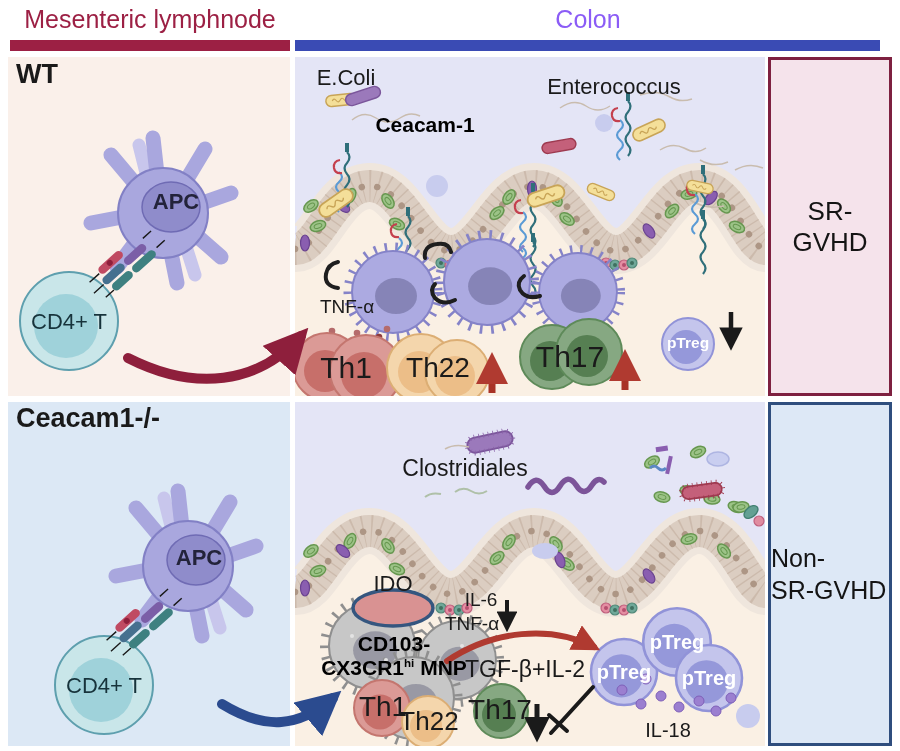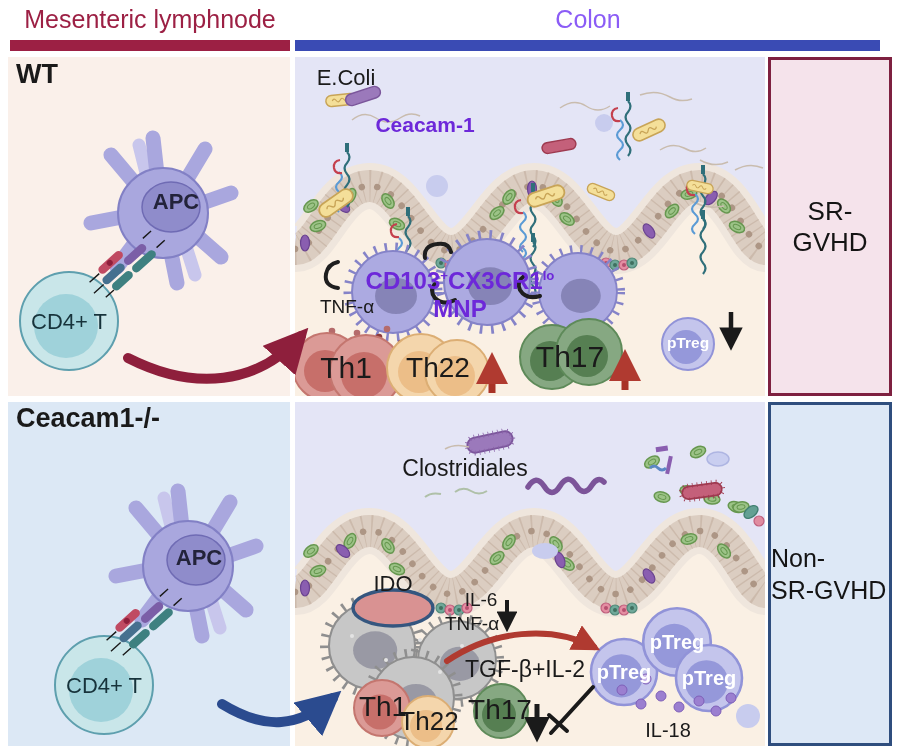--- a/index.html
+++ b/index.html
@@ -435,6 +435,7 @@
   <div class="lab cx" id="l-cd4-ko">CD4+ T</div>
 
   <div class="lab cx" id="l-ecoli">E.Coli</div>
+  <div class="lab cx" id="l-ent">Enterococcus</div>
   <div class="lab cx red" id="l-cea">Ceacam-1</div>
 
   <div class="lab cx red" id="l-mnp-wt">

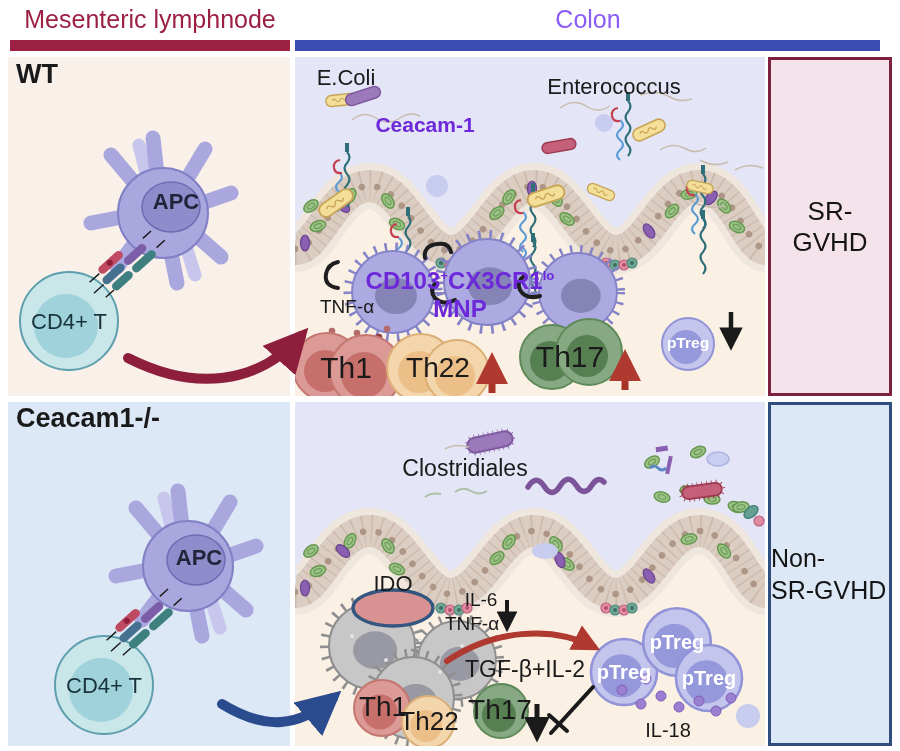--- a/index.html
+++ b/index.html
@@ -14,7 +14,7 @@
   #bar-right{left:295px;width:585px;background:#3A4BB4;}
   .lab{position:absolute;z-index:3;color:#1A1A1A;white-space:nowrap;line-height:1.1;}
   .cx{transform:translateX(-50%);text-align:center;}
-  .red{color:#6d28d9;font-weight:bold;text-align:center;}
+  .red{color:#000000;font-weight:bold;text-align:center;}
   sup{font-size:0.55em;vertical-align:super;}
   #l-htl{left:150px;top:6px;font-size:25px;font-weight:500;color:#9C2044;text-align:center;}
   #l-htr{left:588px;top:6px;font-size:25px;font-weight:500;color:#8b5cf6;}

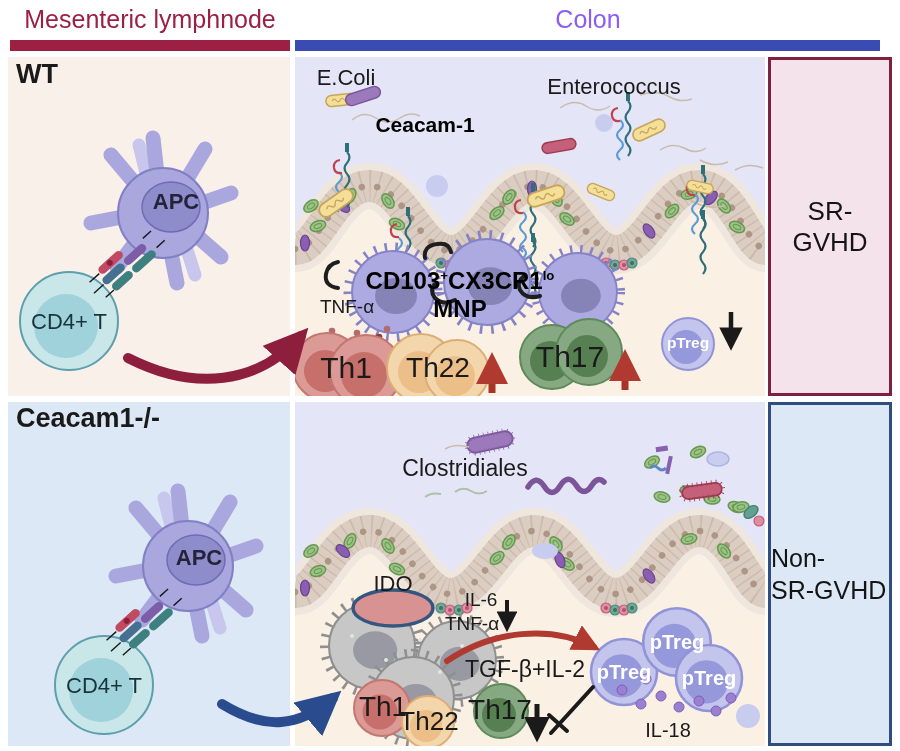--- a/index.html
+++ b/index.html
@@ -438,10 +438,6 @@
   <div class="lab cx" id="l-ent">Enterococcus</div>
   <div class="lab cx red" id="l-cea">Ceacam-1</div>
 
-  <div class="lab cx red" id="l-mnp-wt">
-    <div><span>CD103</span><sup>+</sup><span>CX3CR1</span><sup>lo</sup></div>
-    <div>MNP</div>
-  </div>
   <div class="lab cx" id="l-tnf-wt">TNF-α</div>
 
   <div class="lab cx" id="l-th1-wt">Th1</div>

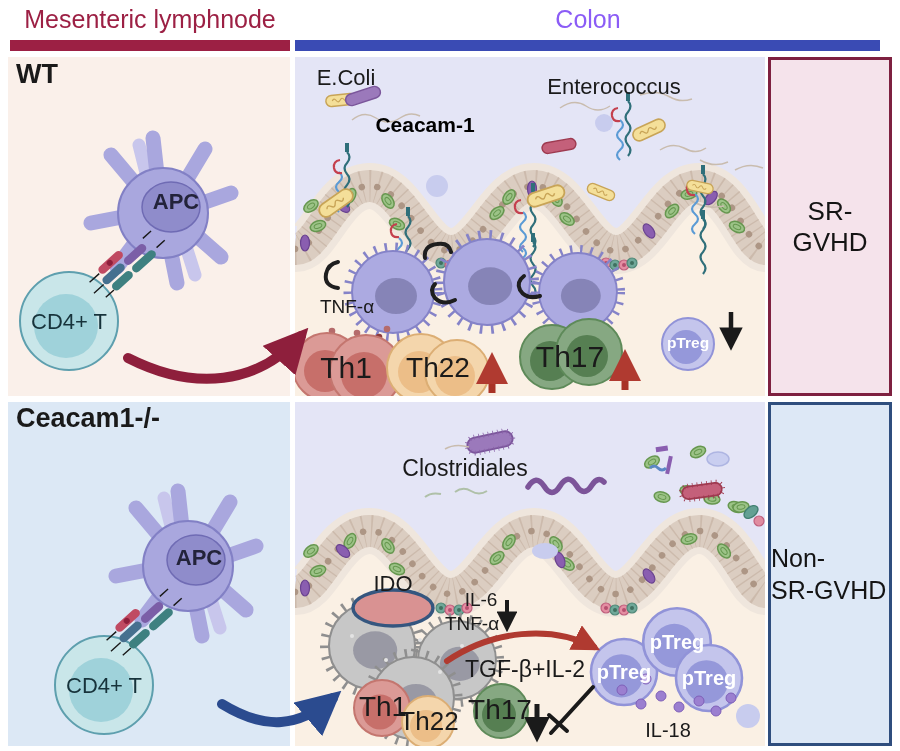--- a/index.html
+++ b/index.html
@@ -450,6 +450,10 @@
   <div class="lab cx" id="l-il6">IL-6</div>
   <div class="lab cx" id="l-tnf-ko">TNF-α</div>
 
+  <div class="lab cx red" id="l-mnp-ko">
+    <div>CD103-</div>
+    <div><span>CX3CR1</span><sup>hi</sup><span> MNP</span></div>
+  </div>
   <div class="lab cx" id="l-tgf">TGF-β+IL-2</div>
 
   <div class="lab cx" id="l-th1-ko">Th1</div>

